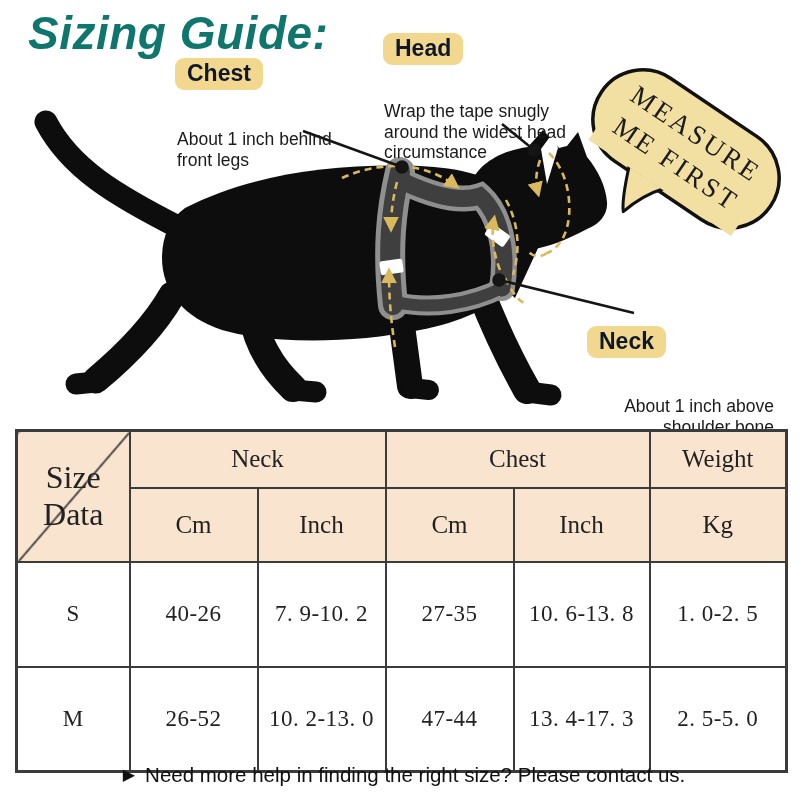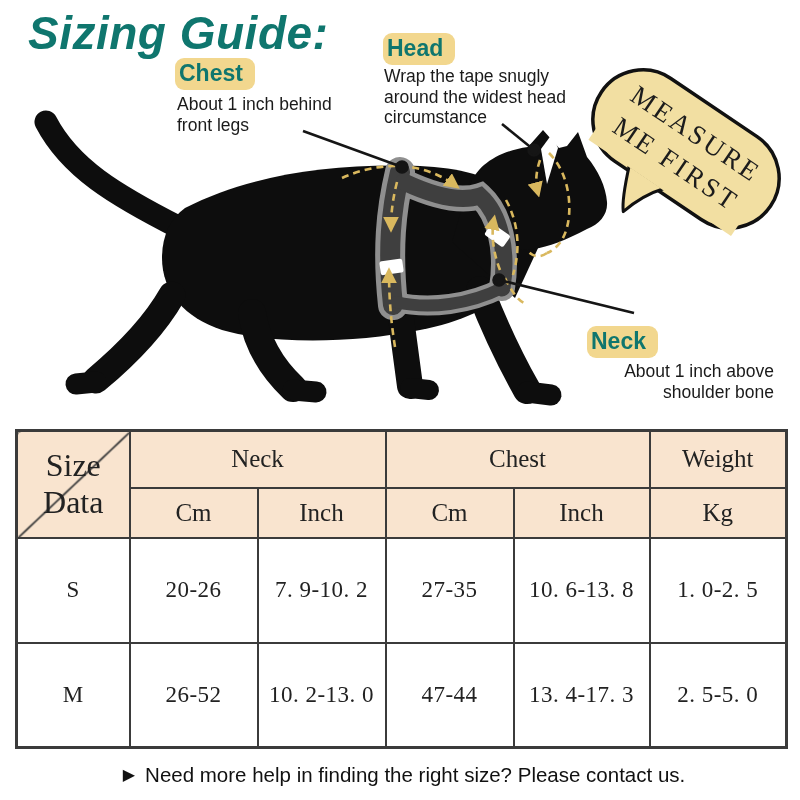--- a/index.html
+++ b/index.html
@@ -31,10 +31,10 @@
     position: absolute;
     background: #f2d78e;
     border-radius: 9px;
-    padding: 2px 12px 4px 4px;
+    padding: 2px 12px 4px 12px;
     font-size: 23px;
     font-weight: 700;
-    color: #0f766e;
+    color: #0f172a;
     line-height: 1.15;
   }
   .badge-chest { left: 175px; top: 58px; }

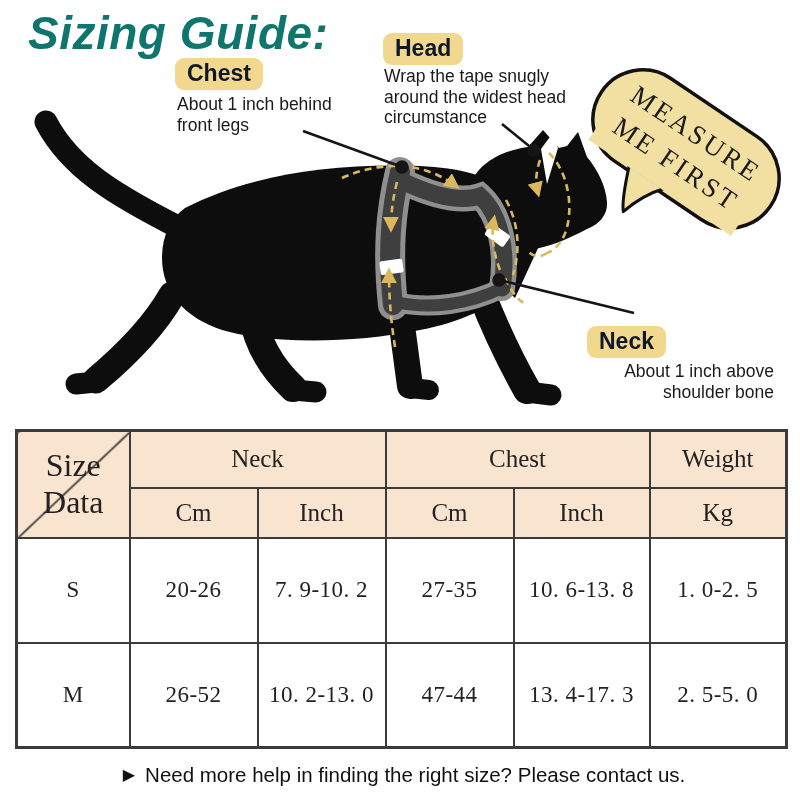--- a/index.html
+++ b/index.html
@@ -45,6 +45,7 @@
     font-size: 17.5px;
     line-height: 1.18;
     color: #1a1a1a;
+    margin-top: 35px;
   }
   .desc-chest { left: 177px; top: 94px;  width: 170px; }
   .desc-head  { left: 384px; top: 66px;  width: 190px; }

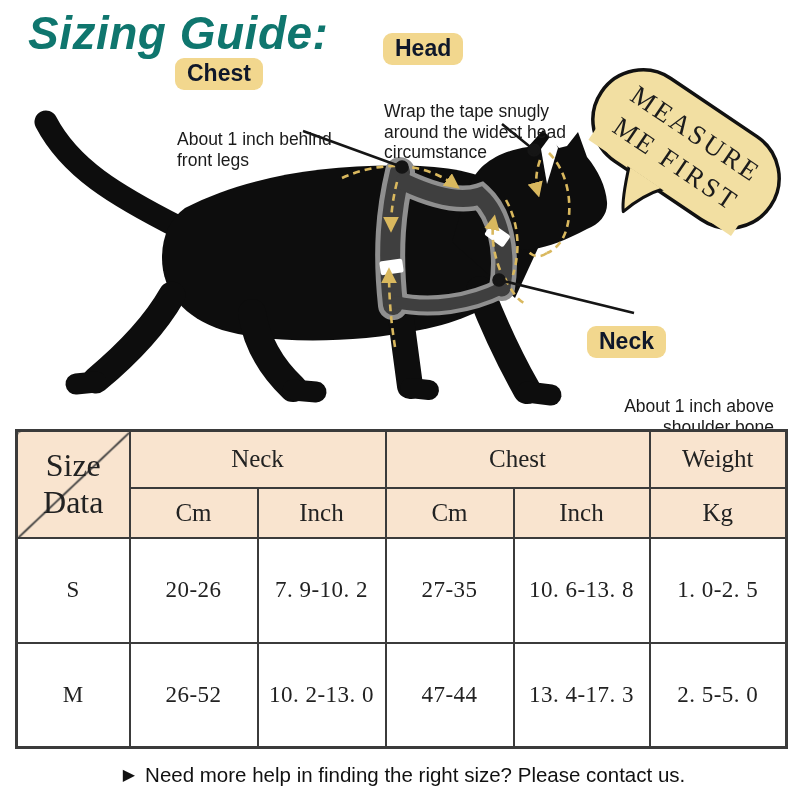--- a/index.html
+++ b/index.html
@@ -70,7 +70,7 @@
   }
   .size-table .hdr { background: #f9e4cf; font-size: 25px; }
   .size-table .hrow1 { height: 57px; }
-  .size-table .hrow2 { height: 50px; padding-left: 28px; }
+  .size-table .hrow2 { height: 74px; padding-left: 28px; }
   .size-table .drow  { height: 105px; font-size: 23px; letter-spacing: 0.5px; }
   .corner-cell {
     background-image:

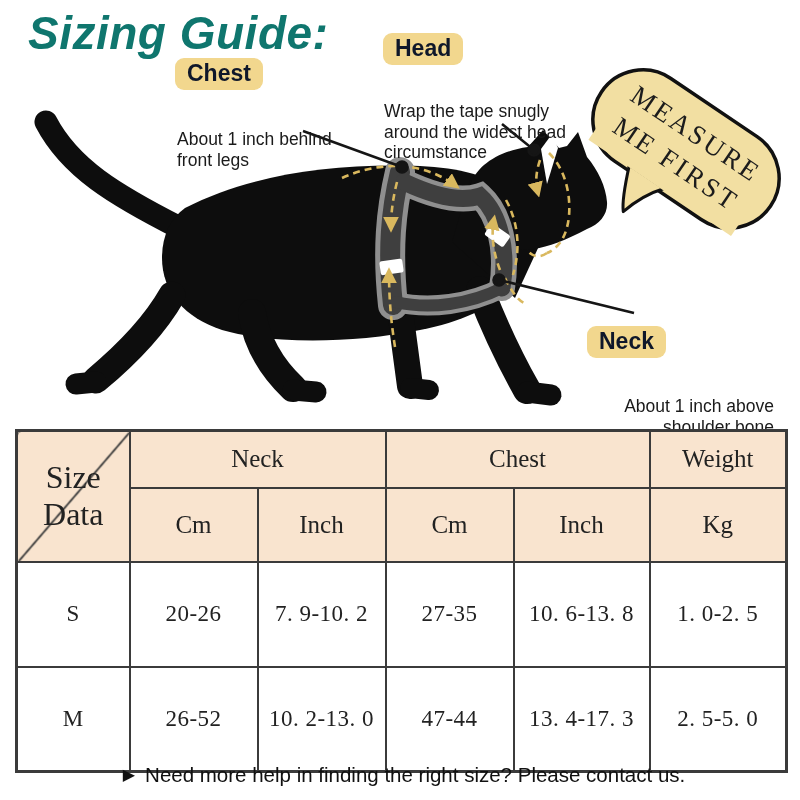--- a/index.html
+++ b/index.html
@@ -214,7 +214,7 @@
       </tr>
       <tr class="drow">
         <td>S</td>
-        <td>20-26</td>
+        <td>40-26</td>
         <td>7. 9-10. 2</td>
         <td>27-35</td>
         <td>10. 6-13. 8</td>

